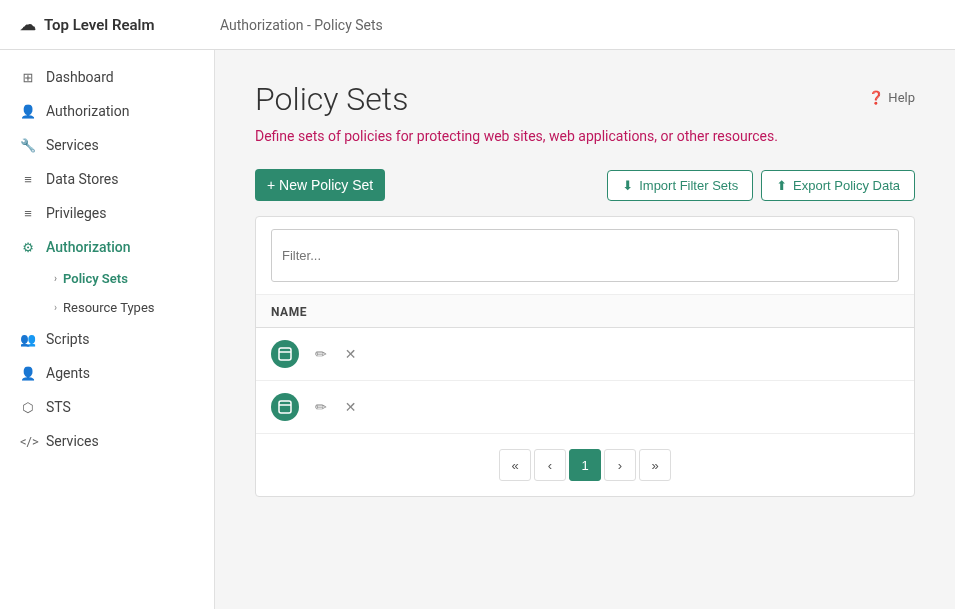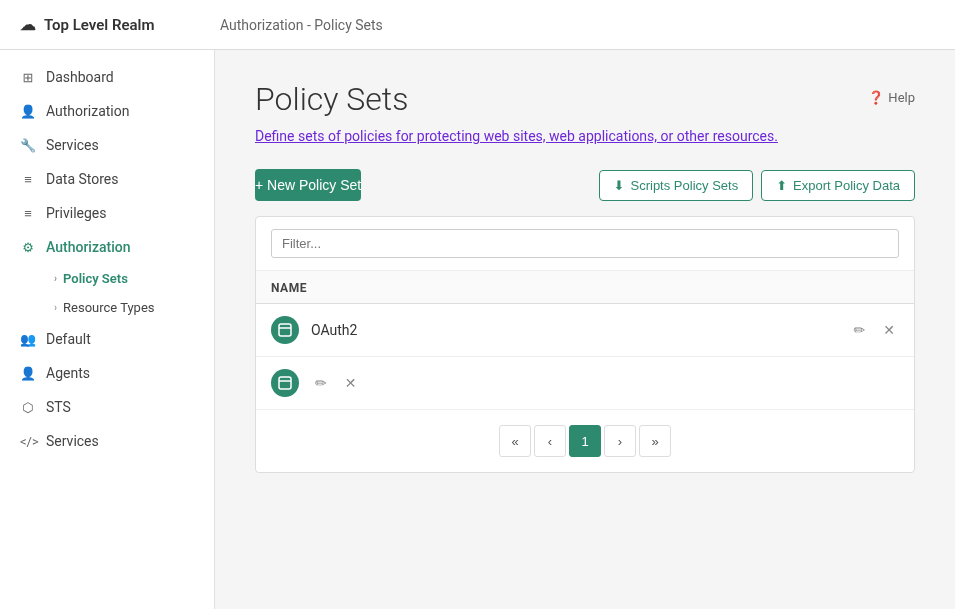--- a/index.html
+++ b/index.html
@@ -100,10 +100,9 @@
       margin-top: 10px;
     }
     .page-description {
-      color: #6d28d9;
+      color: #be185d;
       font-size: 14px;
       margin-bottom: 25px;
-      text-decoration: underline;
     }
     .toolbar {
       display: flex;

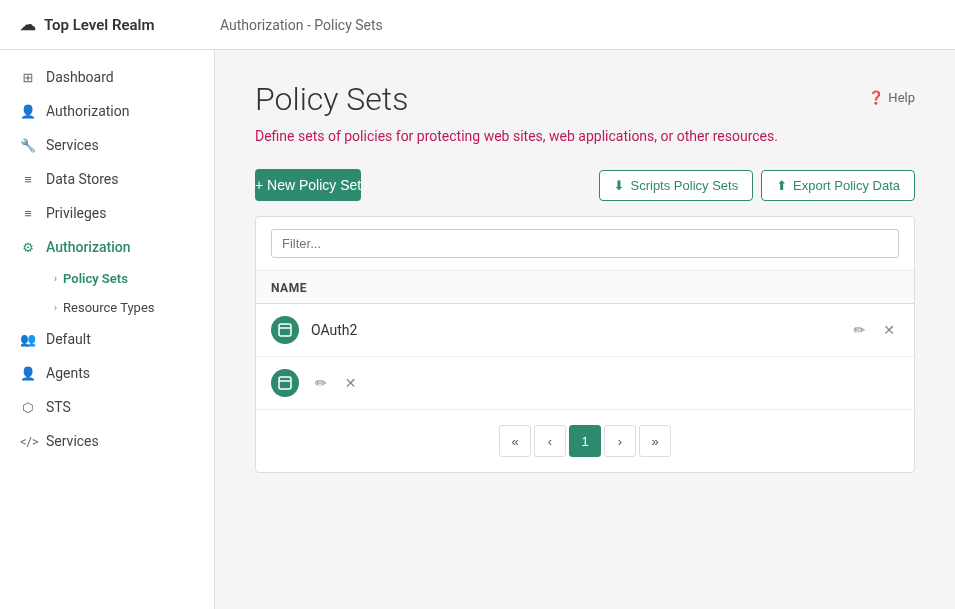--- a/index.html
+++ b/index.html
@@ -114,7 +114,7 @@
       background: #2d8a6e;
       color: #fff;
       border: none;
-      padding: 8px 0;
+      padding: 8px 12px;
       border-radius: 4px;
       cursor: pointer;
       font-size: 14px;

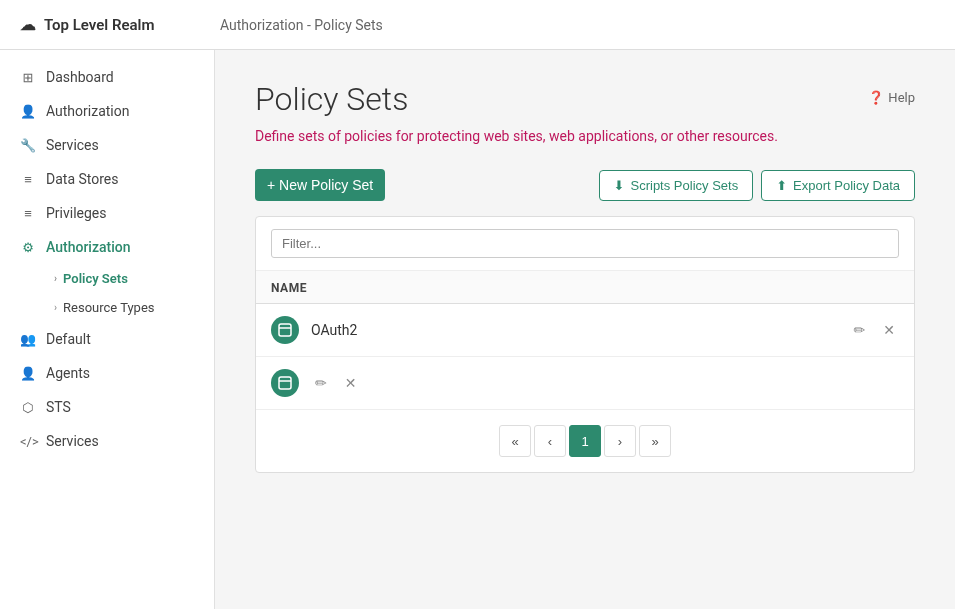--- a/index.html
+++ b/index.html
@@ -336,7 +336,7 @@
       <div class="btn-group">
         <button class="btn-secondary">
           <span>⬇</span>
-          <span>Scripts Policy Sets</span>
+          <span>Import Filter Sets</span>
         </button>
         <button class="btn-secondary">
           <span>⬆</span>

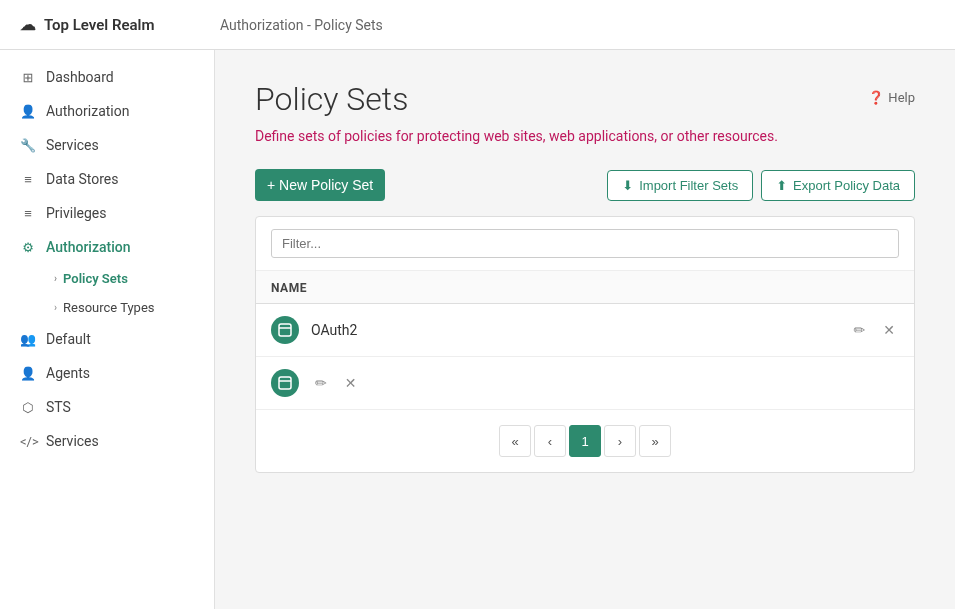--- a/index.html
+++ b/index.html
@@ -149,7 +149,7 @@
     }
     .filter-input {
       width: 100%;
-      padding: 6px 10px;
+      padding: 18px 10px;
       border: 1px solid #ccc;
       border-radius: 3px;
       font-size: 13px;

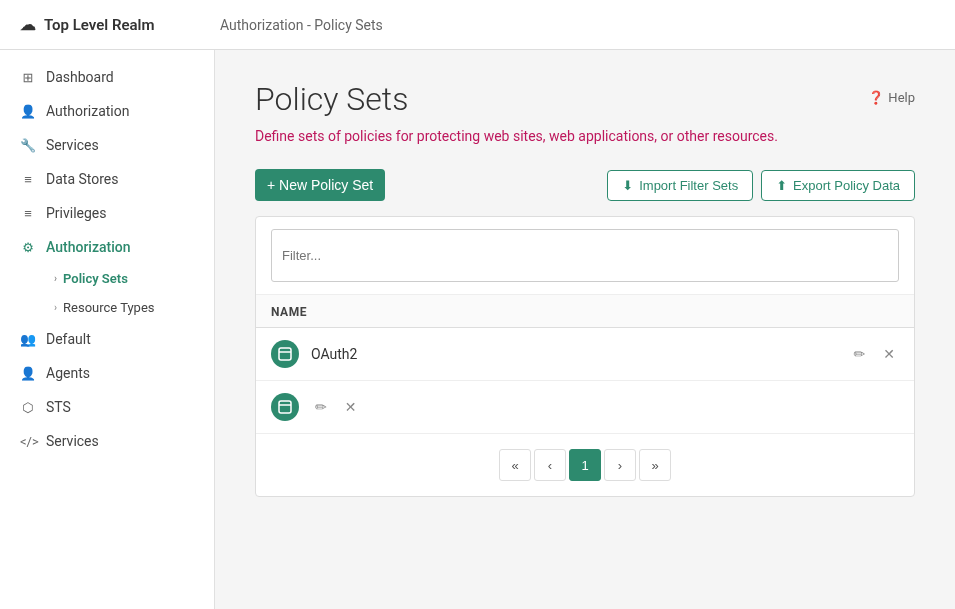--- a/index.html
+++ b/index.html
@@ -299,7 +299,7 @@
 
     <div class="sidebar-item">
       <span class="icon">👥</span>
-      <span>Default</span>
+      <span>Scripts</span>
     </div>
 
     <div class="sidebar-item">

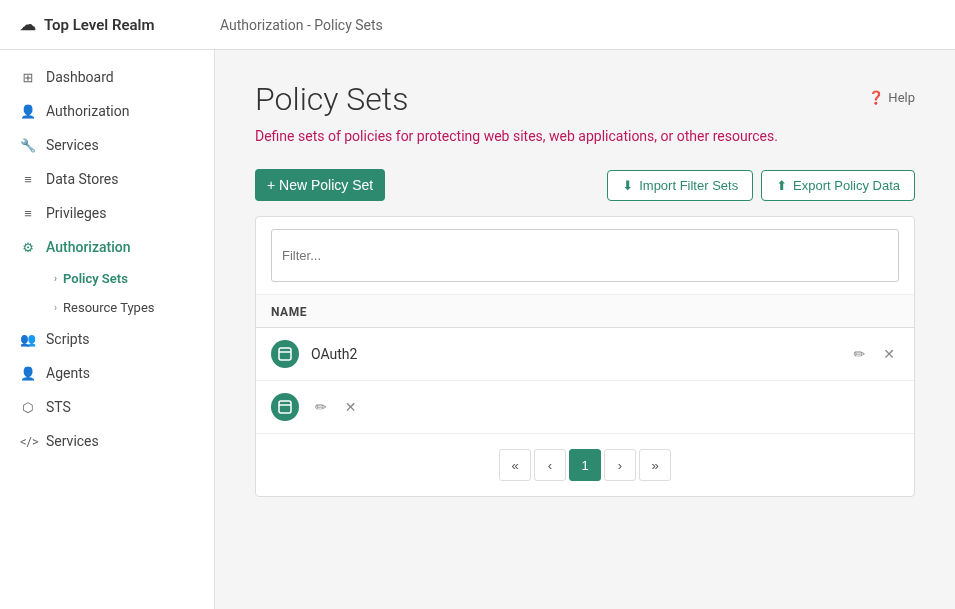--- a/index.html
+++ b/index.html
@@ -362,7 +362,6 @@
             <line x1="1" y1="5" x2="13" y2="5" stroke="white" stroke-width="1.5"></line>
           </svg>
         </div>
-        <span class="row-name">OAuth2</span>
         <div class="row-actions">
           <button class="action-btn">✏</button>
           <button class="action-btn">✕</button>

